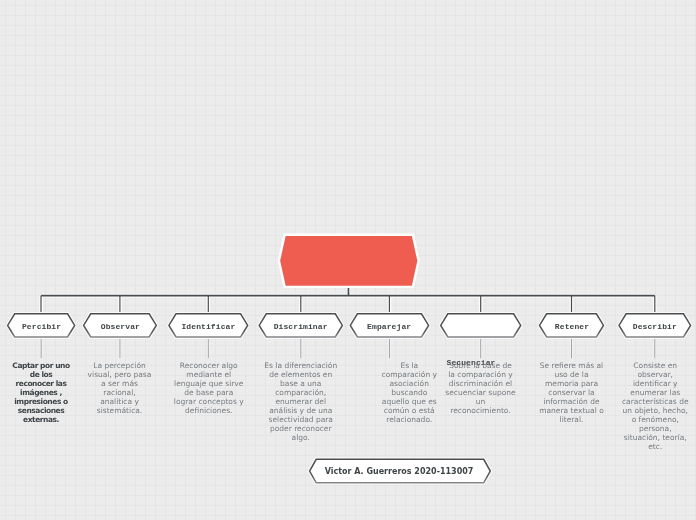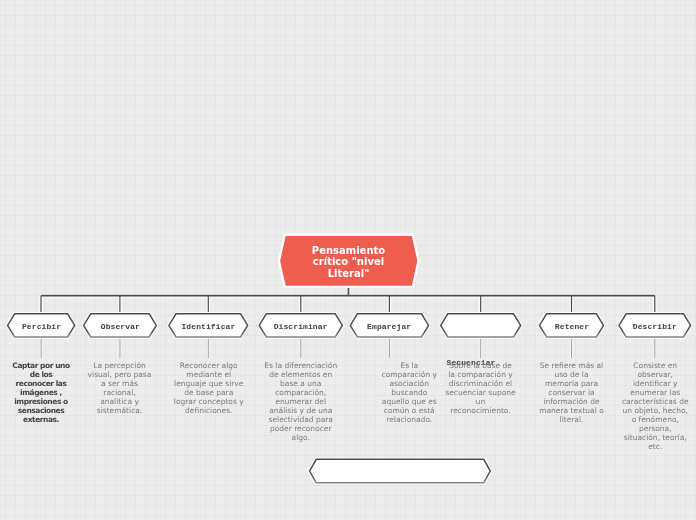--- a/index.html
+++ b/index.html
@@ -115,9 +115,6 @@
     </g>
   </svg>
 
-  <div class="root-label">Pensamiento
-crítico "nivel
-Literal"</div>
 
   <div id="branch-labels">
     <div class="hlabel" style="left:7.6px;width:67.1px;">Percibir</div>

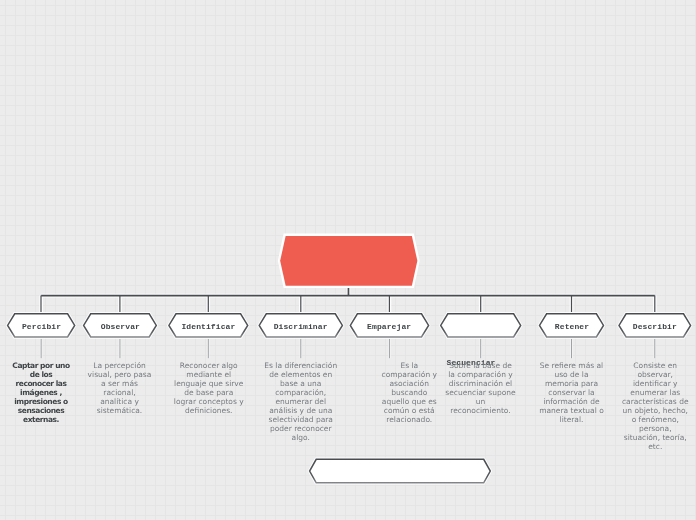--- a/index.html
+++ b/index.html
@@ -135,6 +135,7 @@
     <div class="desc" style="left:620.55px;width:68.5px;">Consiste en observar, identificar y enumerar las características de un objeto, hecho, o fenómeno, persona, situación, teoría, etc.</div>
   </div>
 
+  <div class="flabel">Victor A. Guerreros 2020-113007</div>
 
 </div>
 

